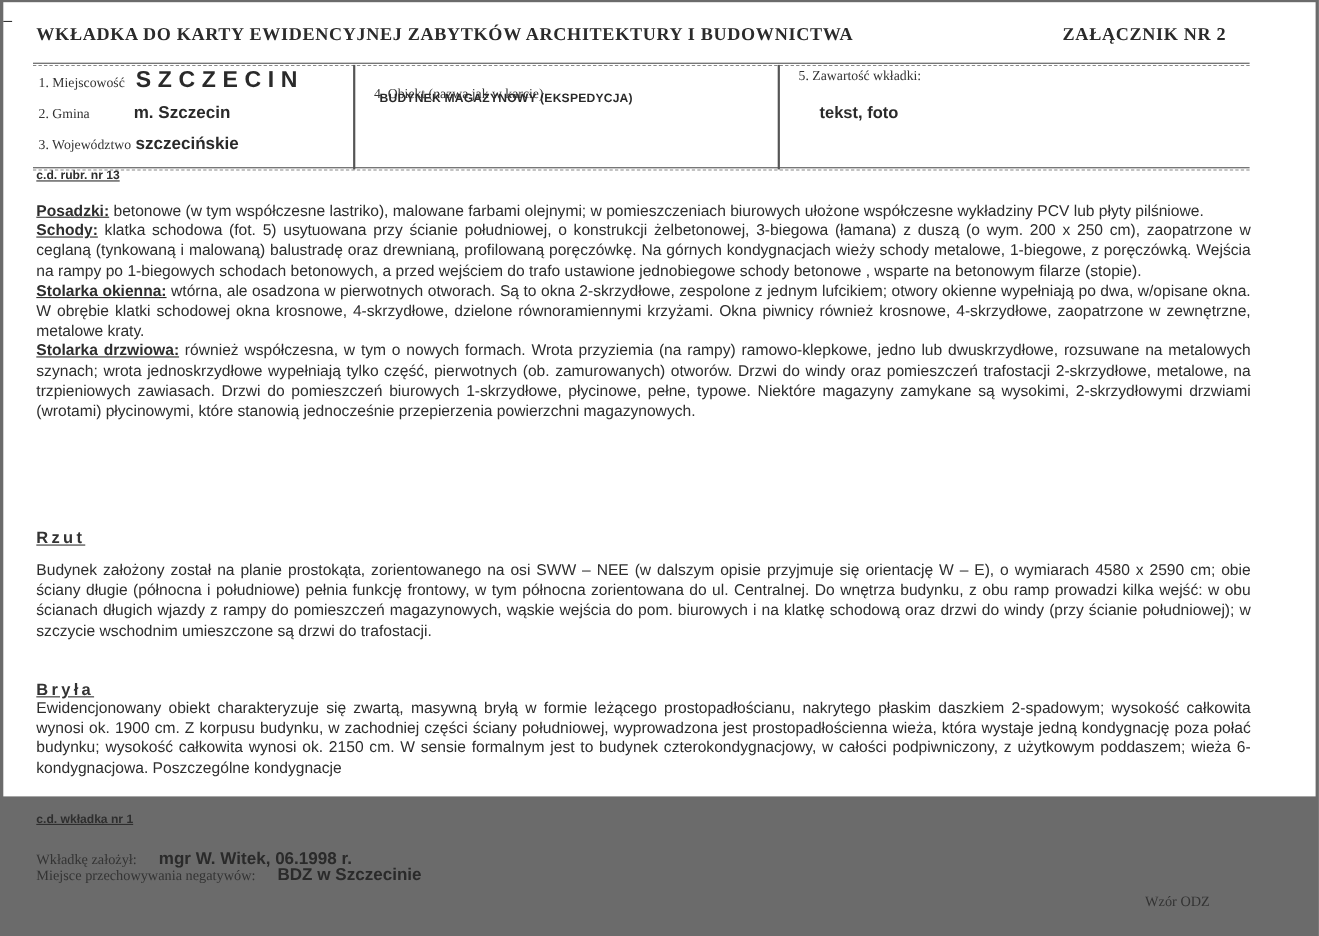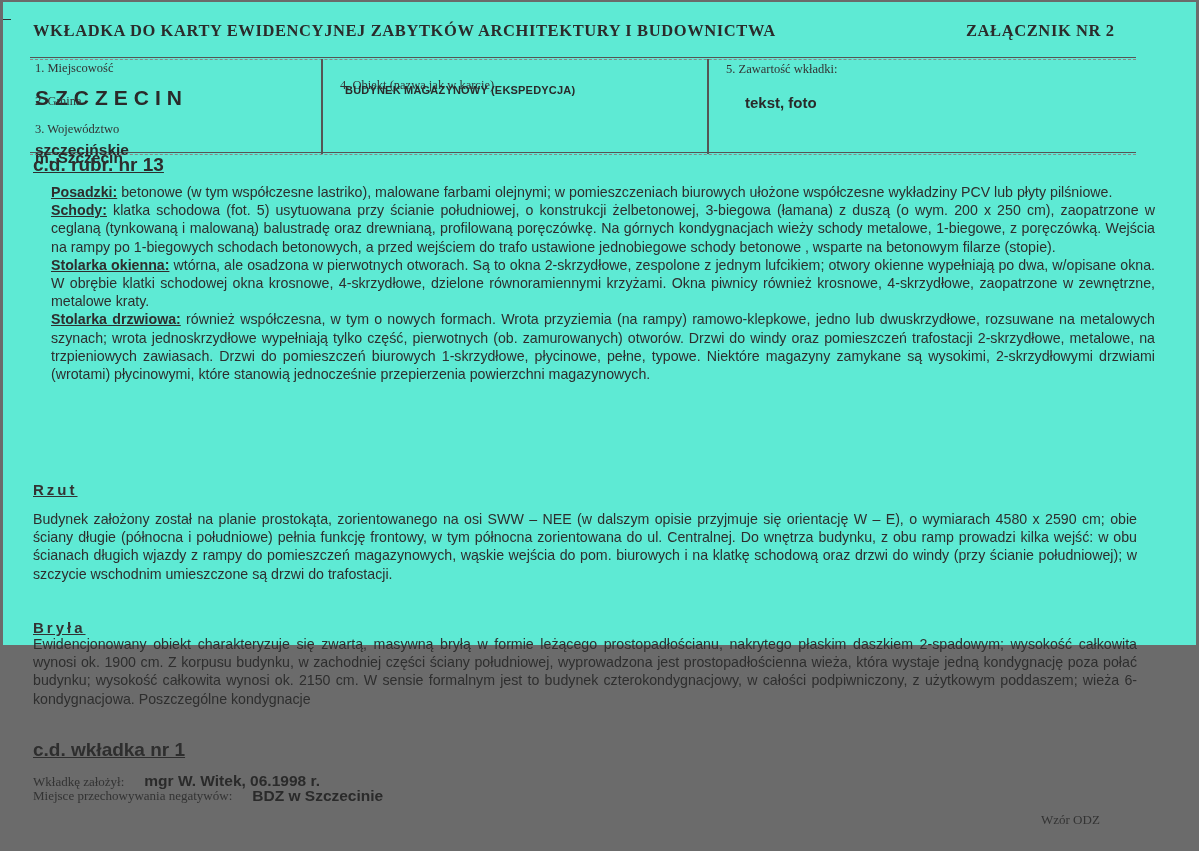--- a/index.html
+++ b/index.html
@@ -12,8 +12,8 @@
     }
     .page {
       position: absolute; left: 3px; top: 2px;
-      width: 1193px; height: 643px;
-      background: #5eead4;
+      width: 1193px; height: 722px;
+      background: #ffffff;
     }
     .scan-mark {
       position: absolute; left: 0; top: 17px; width: 8px; height: 1px; background: #333;

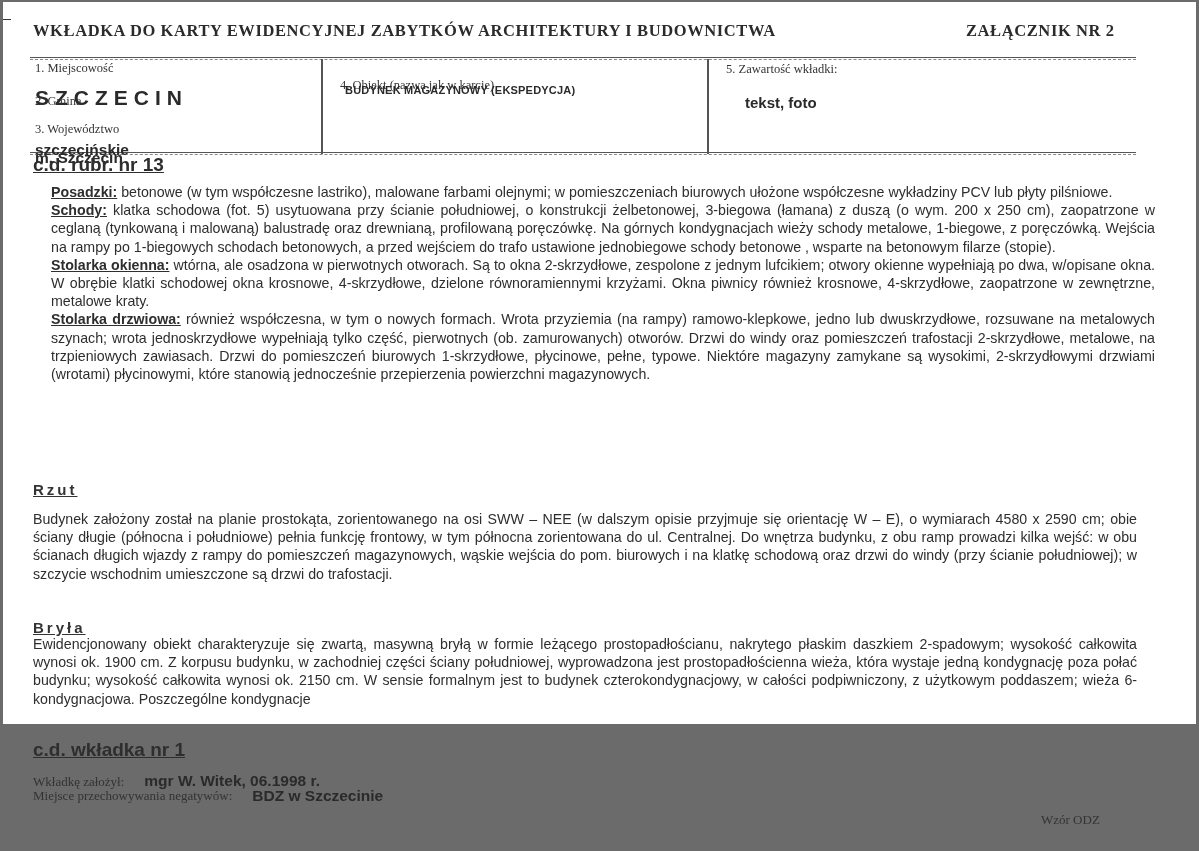--- a/index.html
+++ b/index.html
@@ -35,7 +35,7 @@
     }
     .vline { position: absolute; width: 2px; background: #555; }
     .lbl { font-family: "Liberation Serif", serif; font-size: 12.5px; color: #333; }
-    .hdr-row { position: absolute; display: flex; align-items: baseline; gap: 10px; flex-direction: column; }
+    .hdr-row { position: absolute; display: flex; align-items: baseline; gap: 10px; }
     .big-spaced { font-weight: bold; font-size: 21px; letter-spacing: 6px; color: #2a2a2a; }
     .val { font-weight: bold; font-size: 15.5px; color: #2a2a2a; }
     .obj-line { position: absolute; left: 342px; font-weight: bold; font-size: 11px; color: #2a2a2a; }

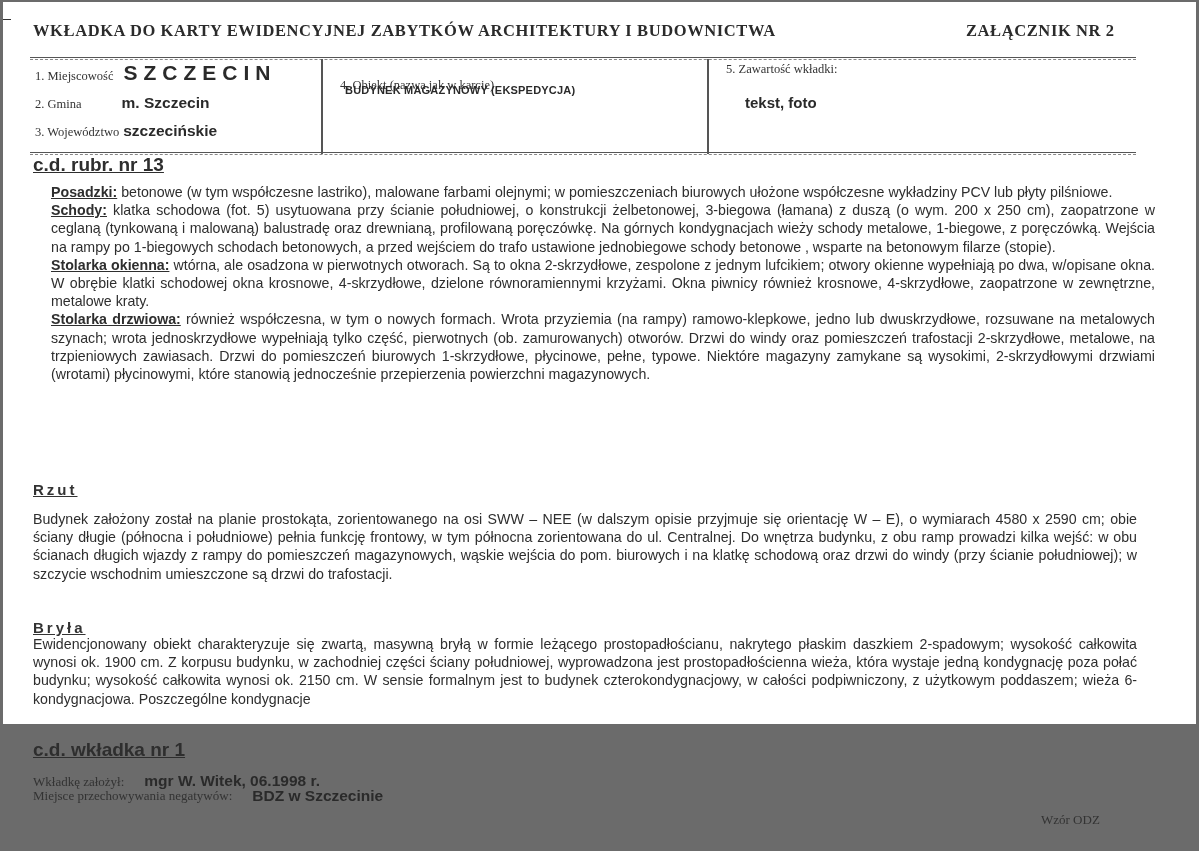--- a/index.html
+++ b/index.html
@@ -52,7 +52,7 @@
     }
     .cd-head {
       position: absolute; left: 30px;
-      font-weight: bold; font-size: 19px; text-decoration: underline; color: #2e2e2e;
+      font-weight: bold; font-size: 11px; text-decoration: underline; color: #2e2e2e;
     }
     .footer-row { position: absolute; left: 30px; display: flex; align-items: baseline; gap: 20px; }
     .footer-lbl { font-family: "Liberation Serif", serif; font-size: 13px; color: #333; }

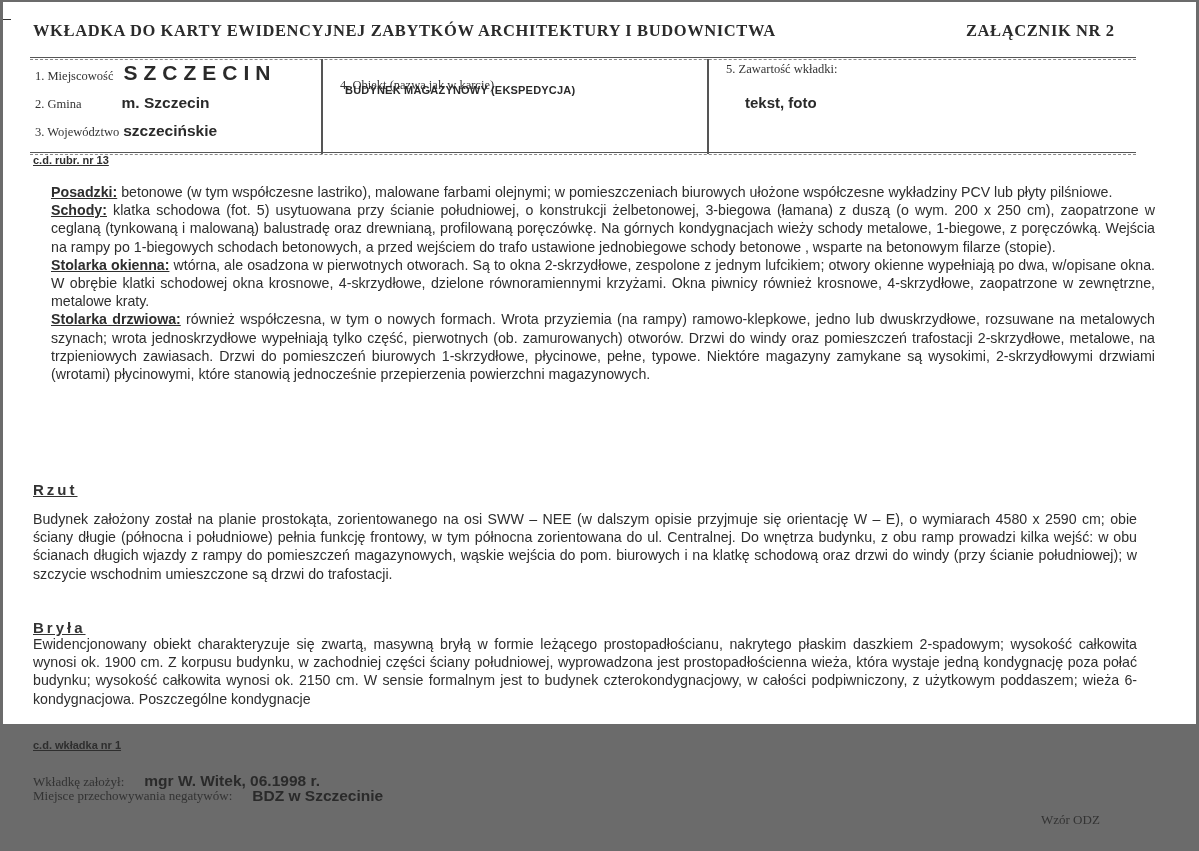--- a/index.html
+++ b/index.html
@@ -94,7 +94,7 @@
 
   <div class="cd-head" style="top:152px;">c.d. rubr. nr 13</div>
 
-  <div class="body-text" style="top:181px;margin-left:18px;">
+  <div class="body-text" style="top:181px;">
     <div><span class="u-head">Posadzki:</span><span> betonowe (w tym współczesne lastriko), malowane farbami olejnymi; w pomieszczeniach biurowych ułożone współczesne wykładziny PCV lub płyty pilśniowe.</span></div>
     <div><span class="u-head">Schody:</span><span> klatka schodowa (fot. 5) usytuowana przy ścianie południowej, o konstrukcji żelbetonowej, 3-biegowa (łamana) z duszą (o wym. 200 x 250 cm), zaopatrzone w ceglaną (tynkowaną i malowaną) balustradę oraz drewnianą, profilowaną poręczówkę. Na górnych kondygnacjach wieży schody metalowe, 1-biegowe, z poręczówką. Wejścia na rampy po 1-biegowych schodach betonowych, a przed wejściem do trafo ustawione jednobiegowe schody betonowe , wsparte na betonowym filarze (stopie).</span></div>
     <div><span class="u-head">Stolarka okienna:</span><span> wtórna, ale osadzona w pierwotnych otworach. Są to okna 2-skrzydłowe, zespolone z jednym lufcikiem; otwory okienne wypełniają po dwa, w/opisane okna. W obrębie klatki schodowej okna krosnowe, 4-skrzydłowe, dzielone równoramiennymi krzyżami. Okna piwnicy również krosnowe, 4-skrzydłowe, zaopatrzone w zewnętrzne, metalowe kraty.</span></div>

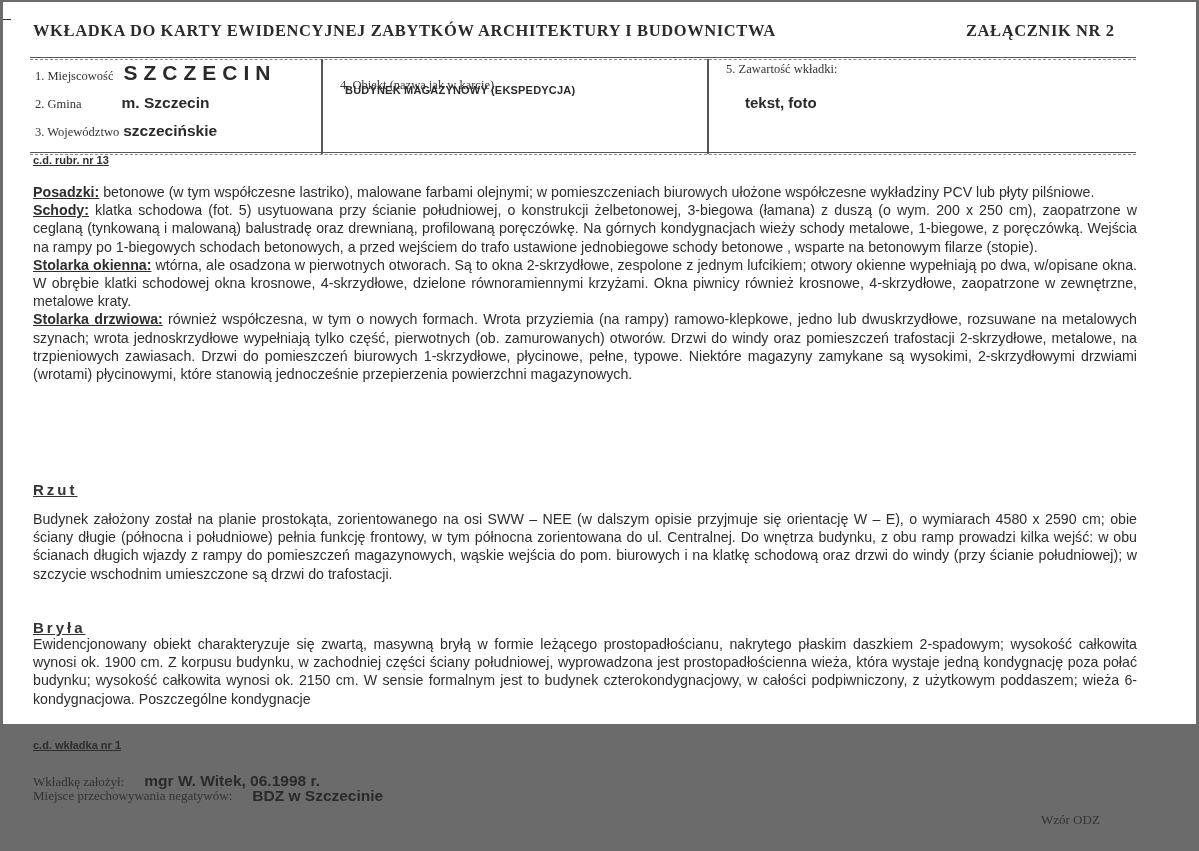--- a/index.html
+++ b/index.html
@@ -113,7 +113,7 @@
     <span class="footer-lbl">Wkładkę założył:</span>
     <span class="footer-val">mgr W. Witek, 06.1998 r.</span>
   </div>
-  <div class="footer-row" style="top:785px;align-items:center;">
+  <div class="footer-row" style="top:785px;">
     <span class="footer-lbl">Miejsce przechowywania negatywów:</span>
     <span class="footer-val">BDZ w Szczecinie</span>
   </div>

